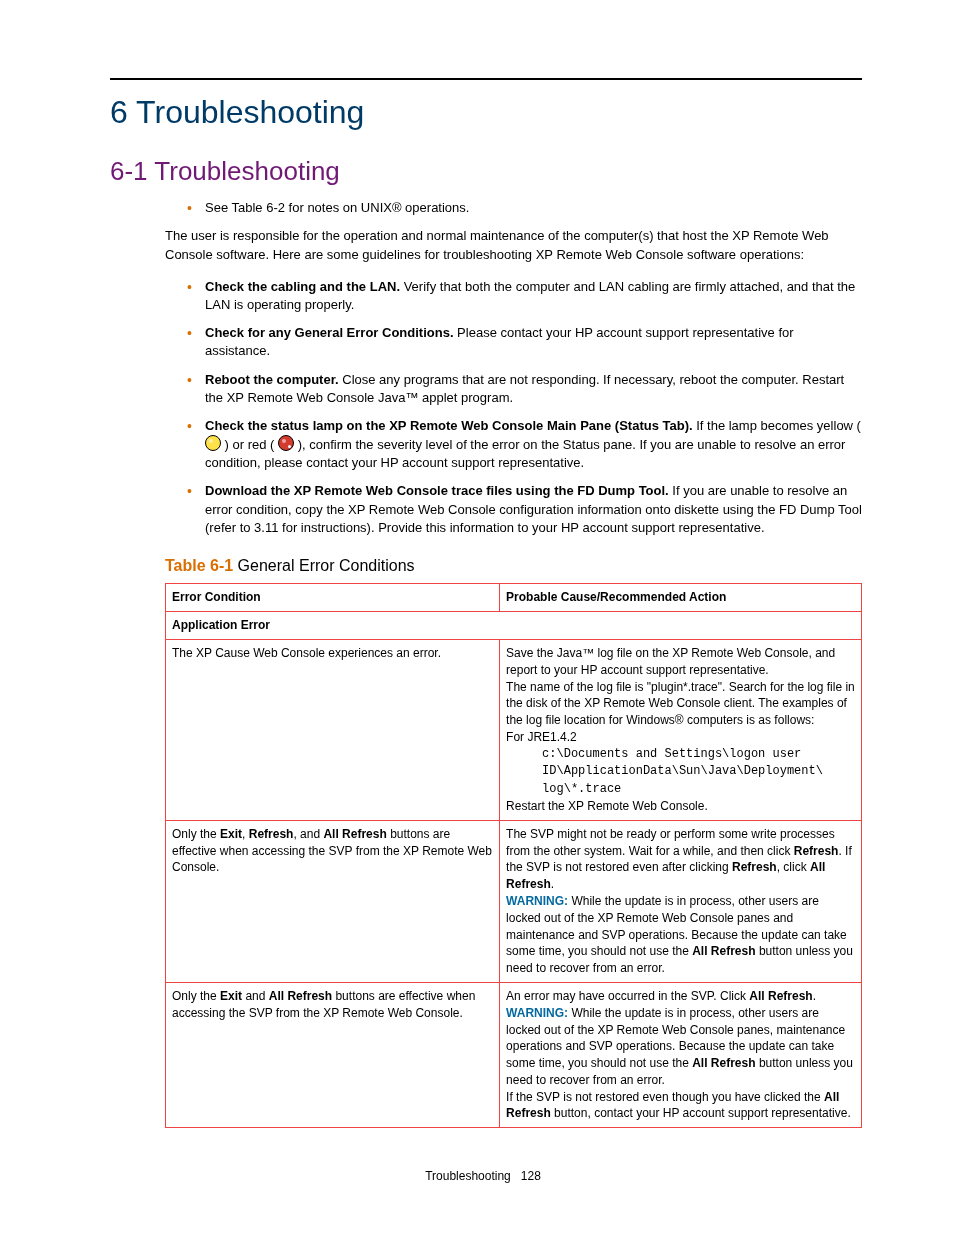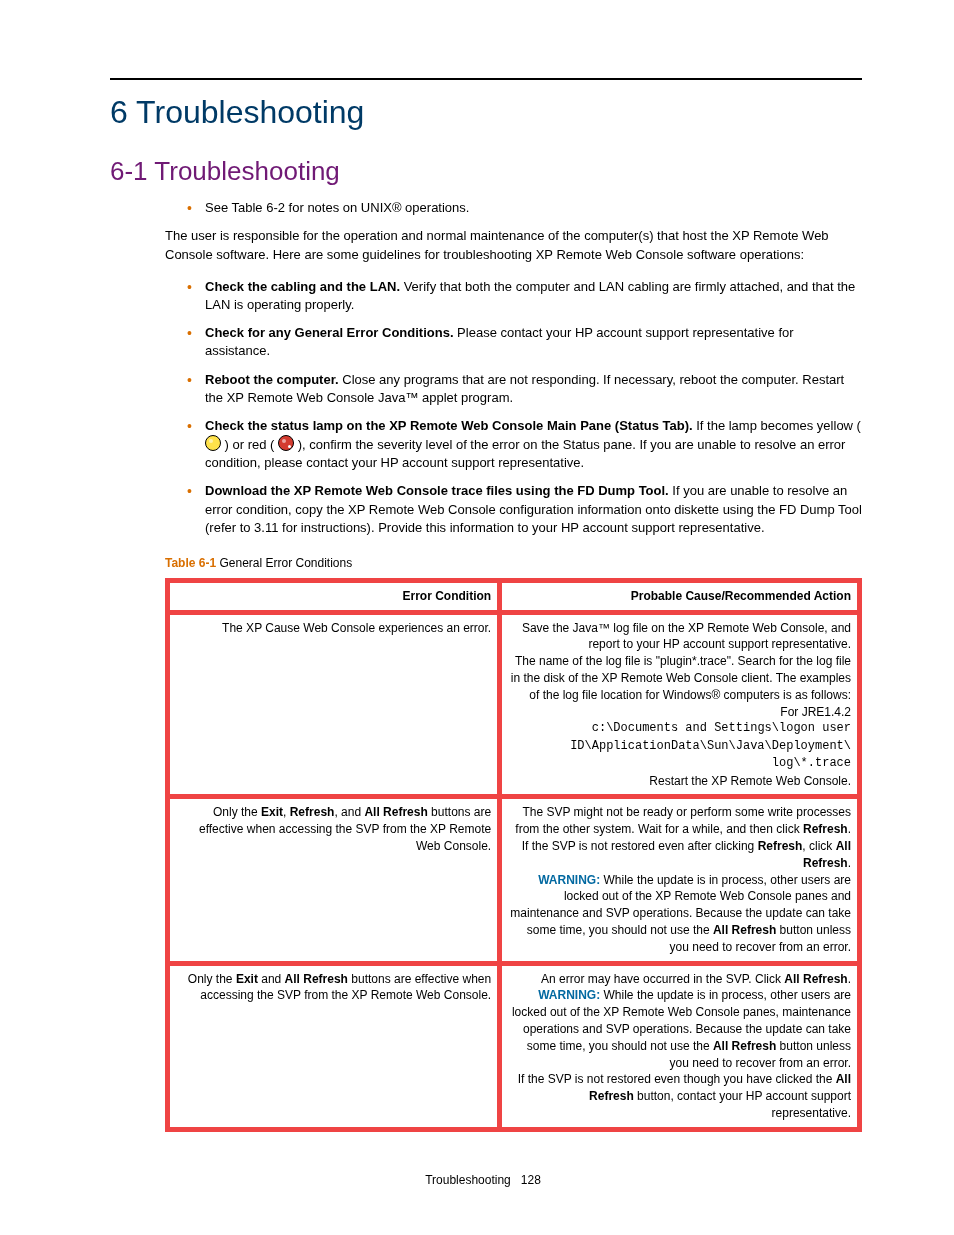--- a/index.html
+++ b/index.html
@@ -78,7 +78,7 @@
   }
   b { font-weight: bold; }
   .table-caption {
-    font-size: 12px;
+    font-size: 16px;
     margin: 16px 0 6px 0;
   }
   .table-caption .tnum { color: #d96f00; font-weight: bold; }

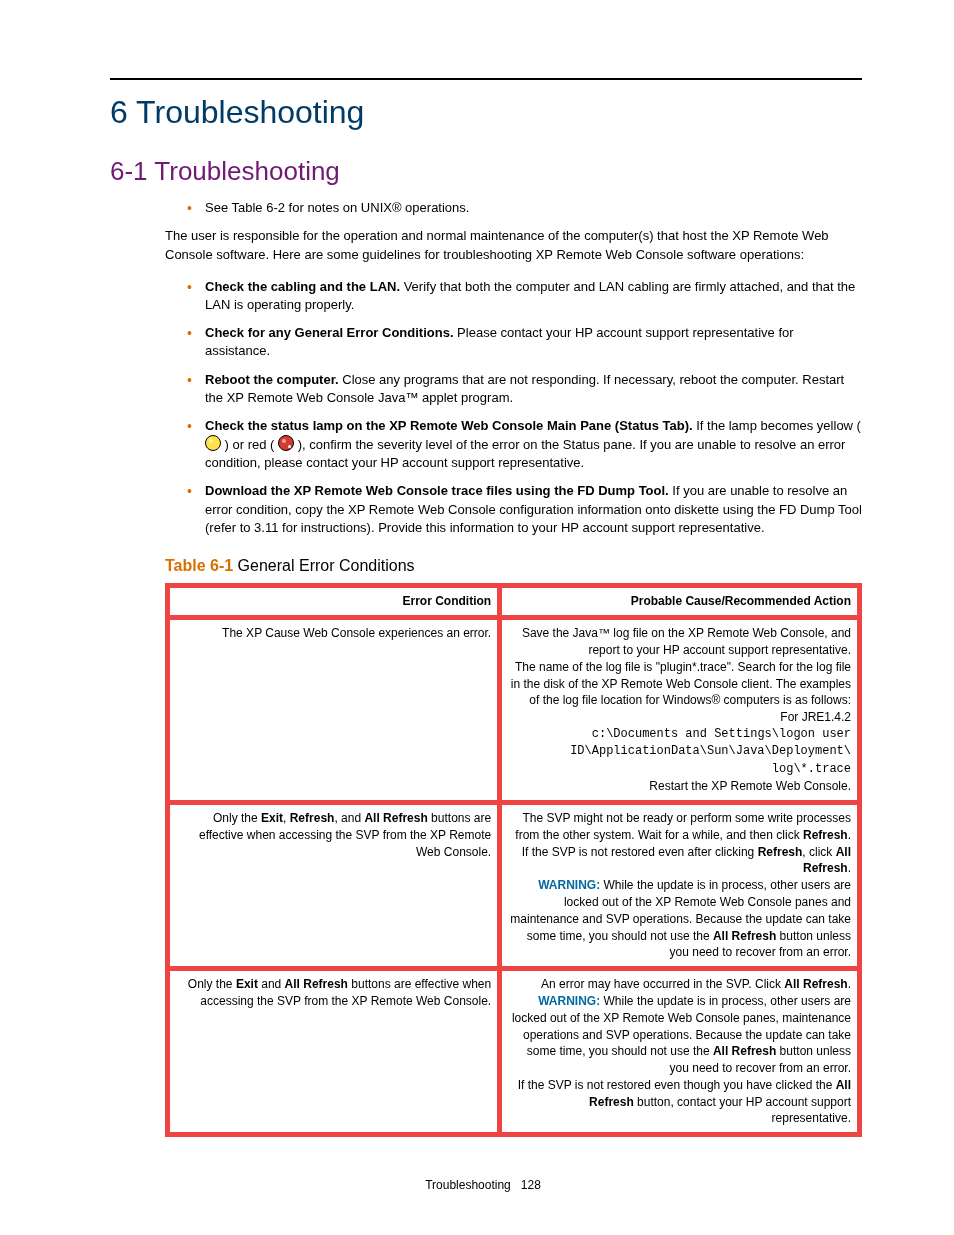--- a/index.html
+++ b/index.html
@@ -88,10 +88,10 @@
     font-size: 12px;
   }
   table.err th, table.err td {
-    border: 5px solid #ef4444;
+    border: 1px solid #ef4444;
     padding: 5px 6px;
     vertical-align: top;
-    text-align: right;
+    text-align: left;
   }
   table.err th {
     font-weight: bold;

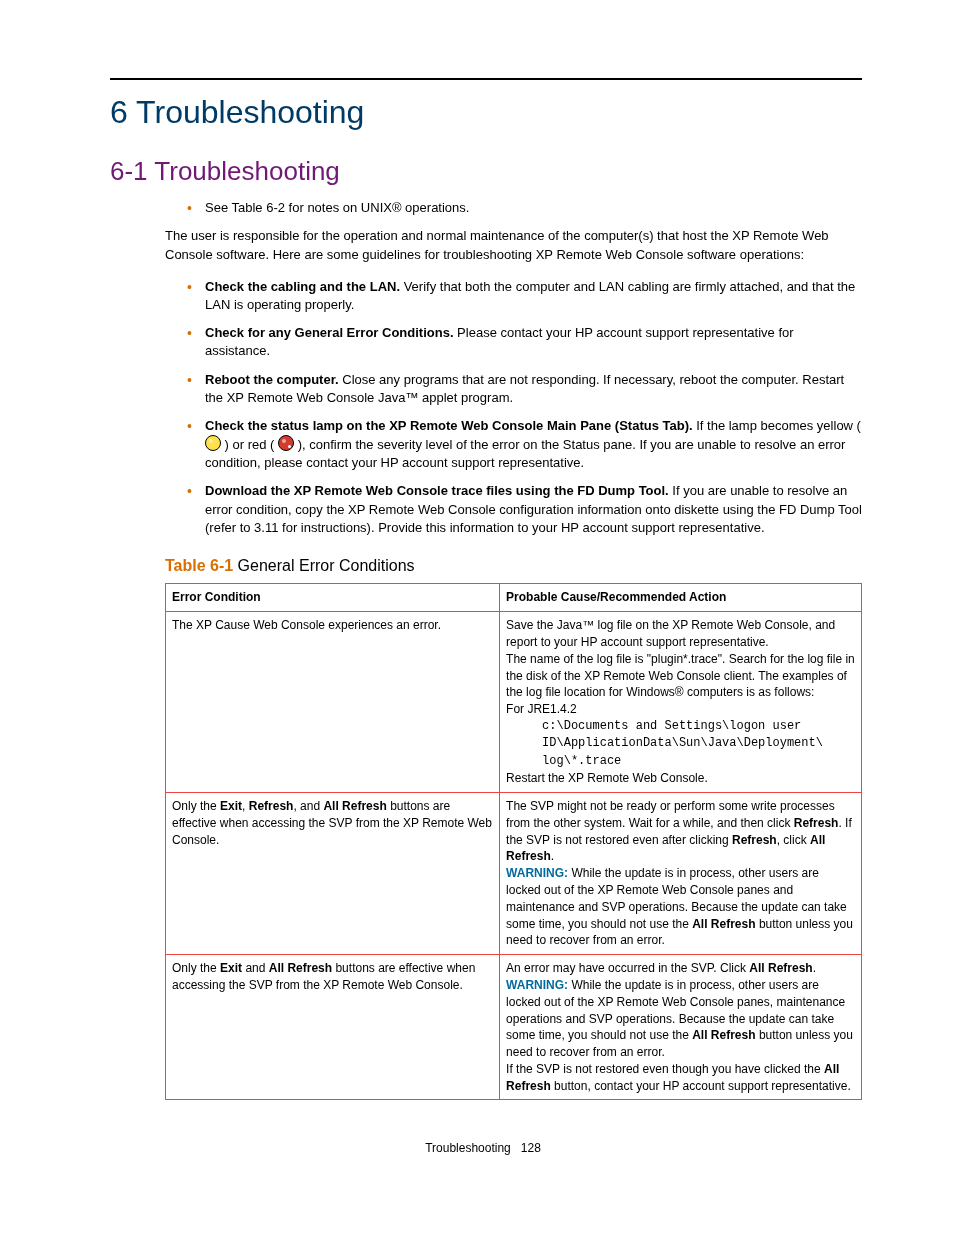--- a/index.html
+++ b/index.html
@@ -186,6 +186,9 @@
         <th style="width:48%">Error Condition</th>
         <th>Probable Cause/Recommended Action</th>
       </tr>
+      <tr>
+        <td colspan="2" class="fullrow">Application Error</td>
+      </tr>
 
       <tr>
         <td>The XP Cause Web Console experiences an error.</td>

